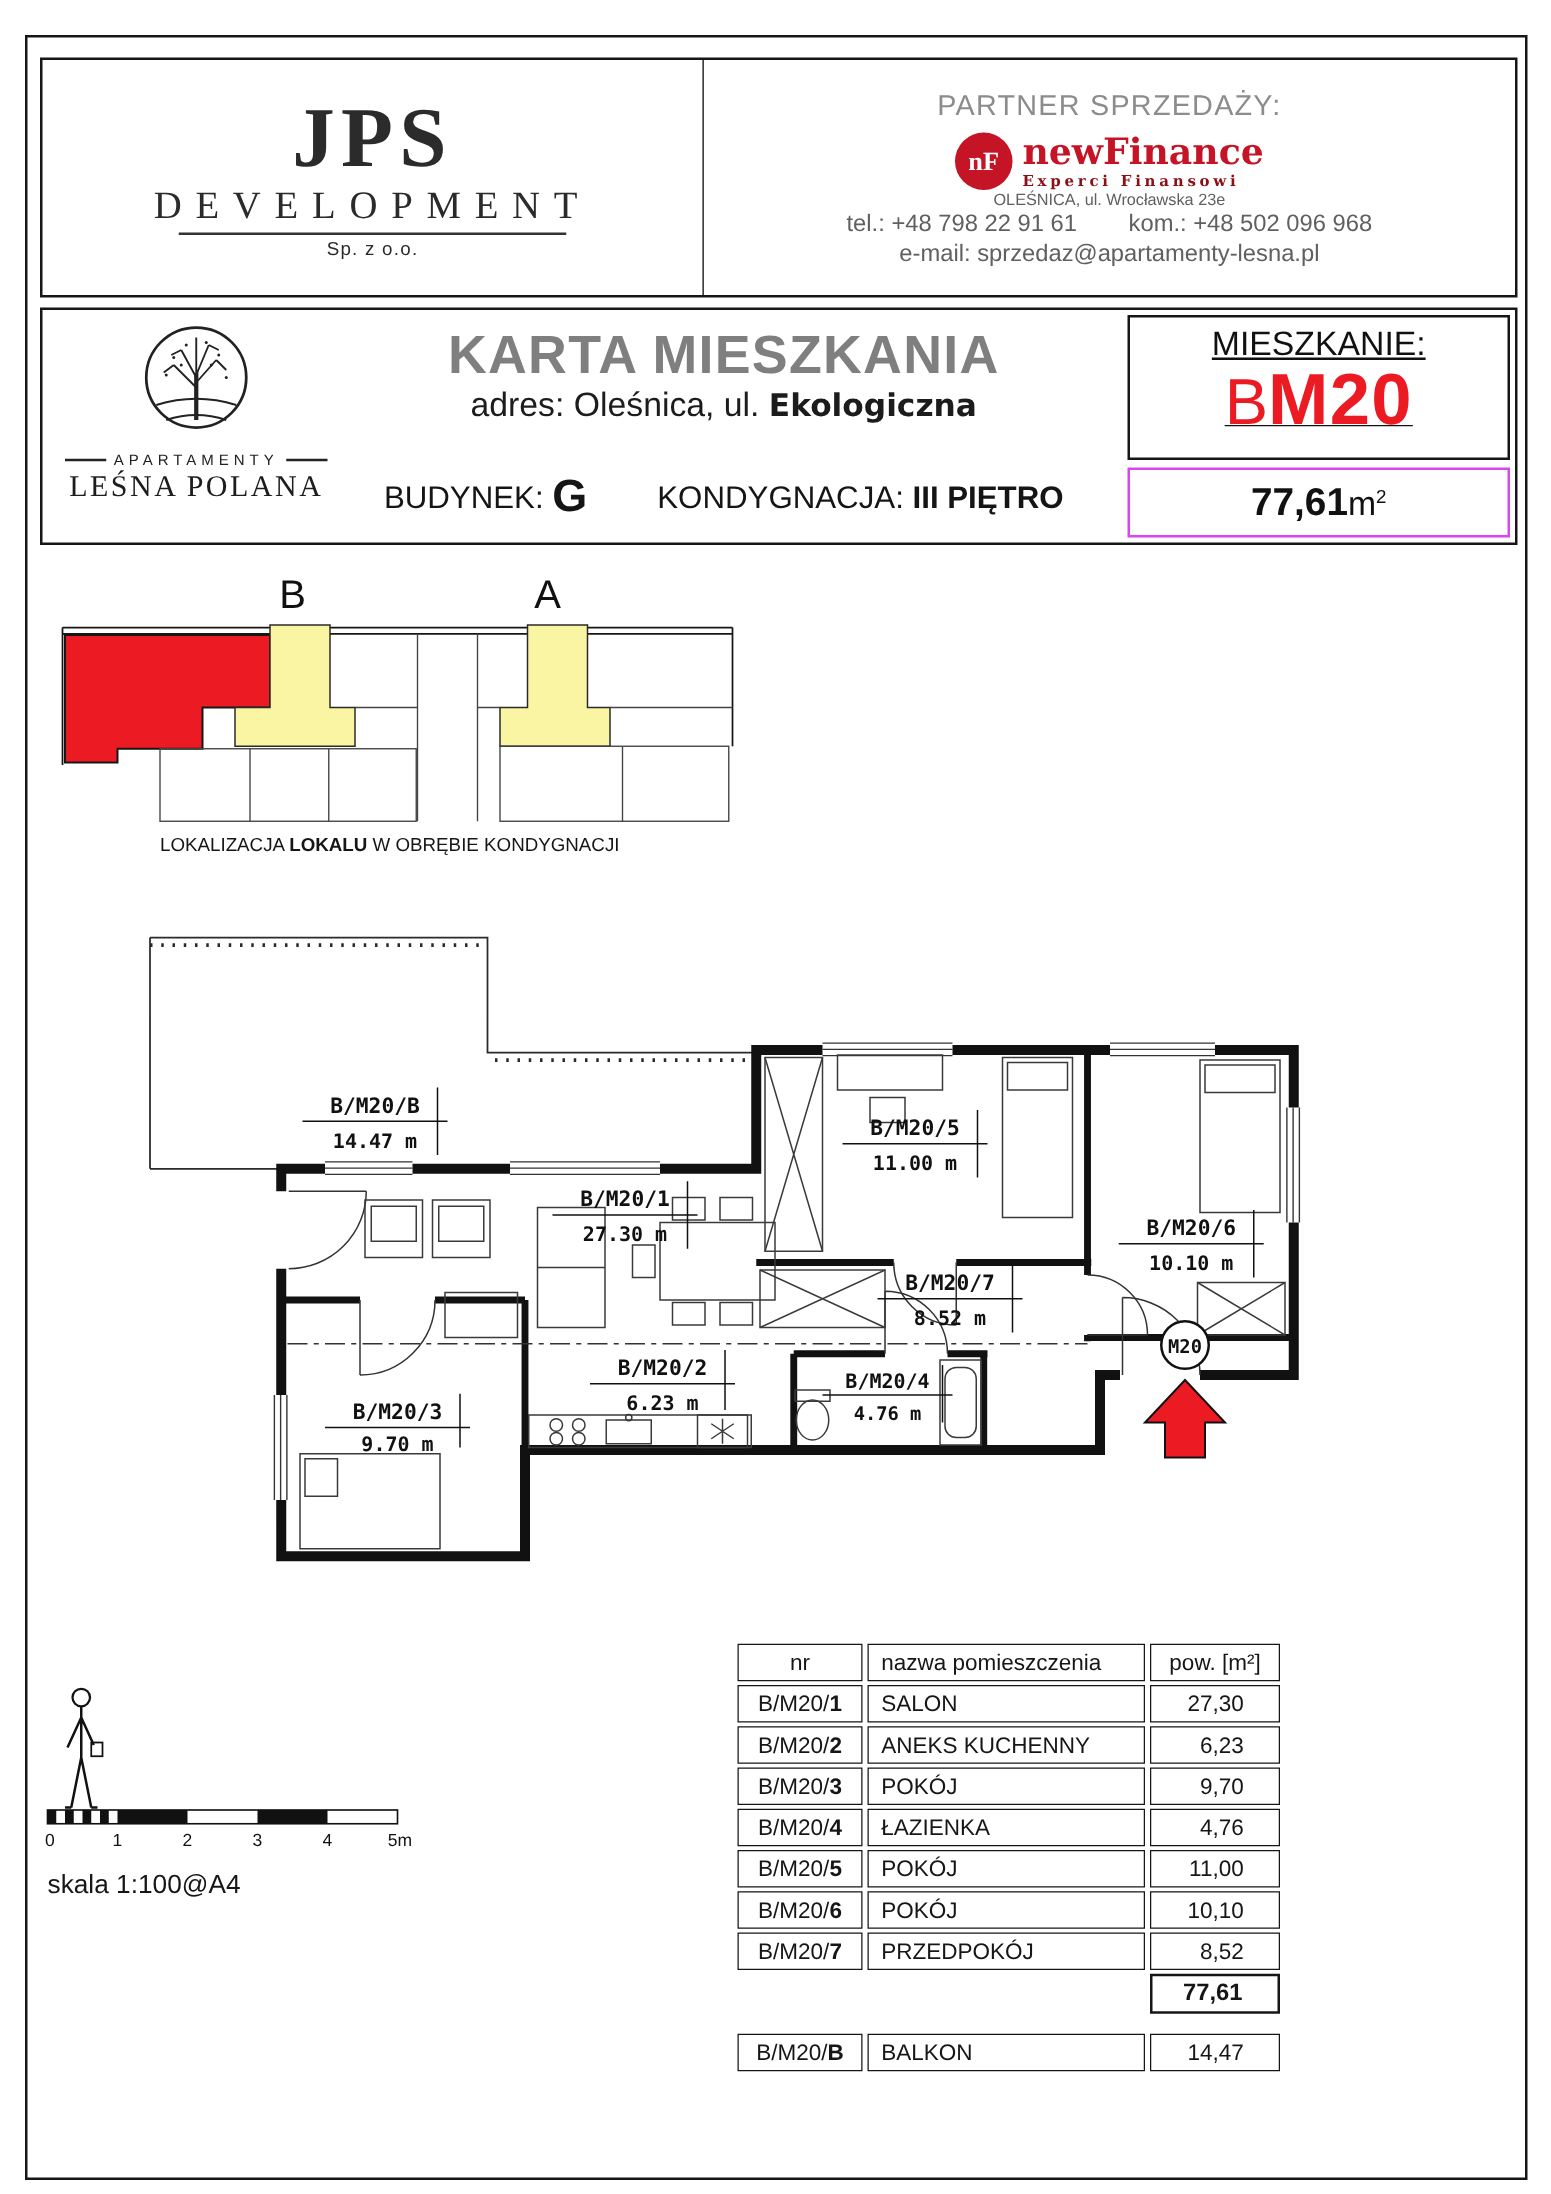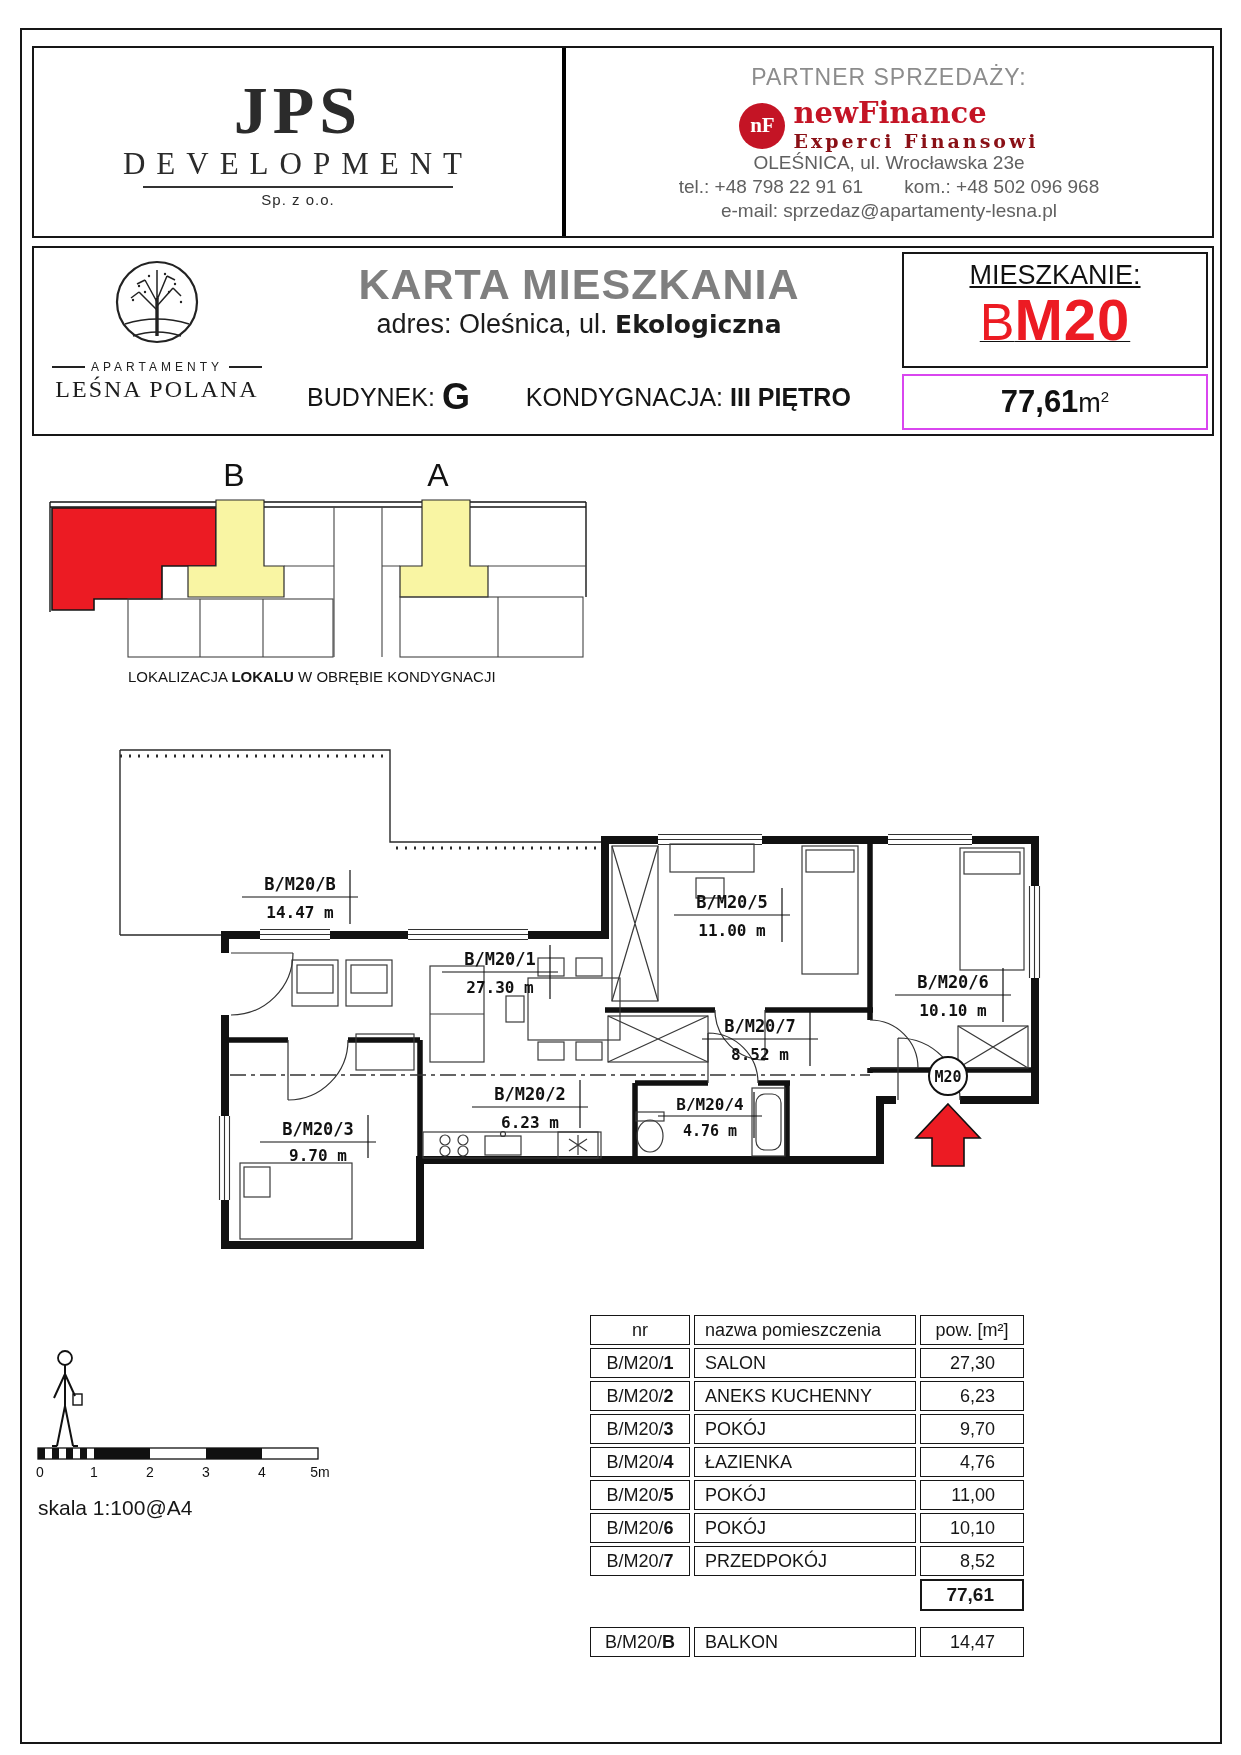--- a/index.html
+++ b/index.html
@@ -8,7 +8,7 @@
   .sheet{left:20px;top:28px;width:1198px;height:1712px;border:2px solid #161616;}
   
   .band1{left:10px;top:16px;width:1178px;height:188px;border:2px solid #161616;display:flex;}
-  .band1-left{width:528px;border-right:4px solid #000000;display:flex;flex-direction:column;align-items:center;justify-content:center;}
+  .band1-left{width:528px;border-right:1px solid #000000;display:flex;flex-direction:column;align-items:center;justify-content:center;}
   .jps-acr{font-family:"Liberation Serif",serif;font-weight:bold;font-size:68px;letter-spacing:5px;color:#2b2b2b;line-height:1;}
   .jps-name{font-family:"Liberation Serif",serif;font-size:31px;letter-spacing:11px;color:#2b2b2b;margin-top:2px;}
   .jps-rule{width:310px;height:2px;background:#333;margin:4px 0 3px 0;}

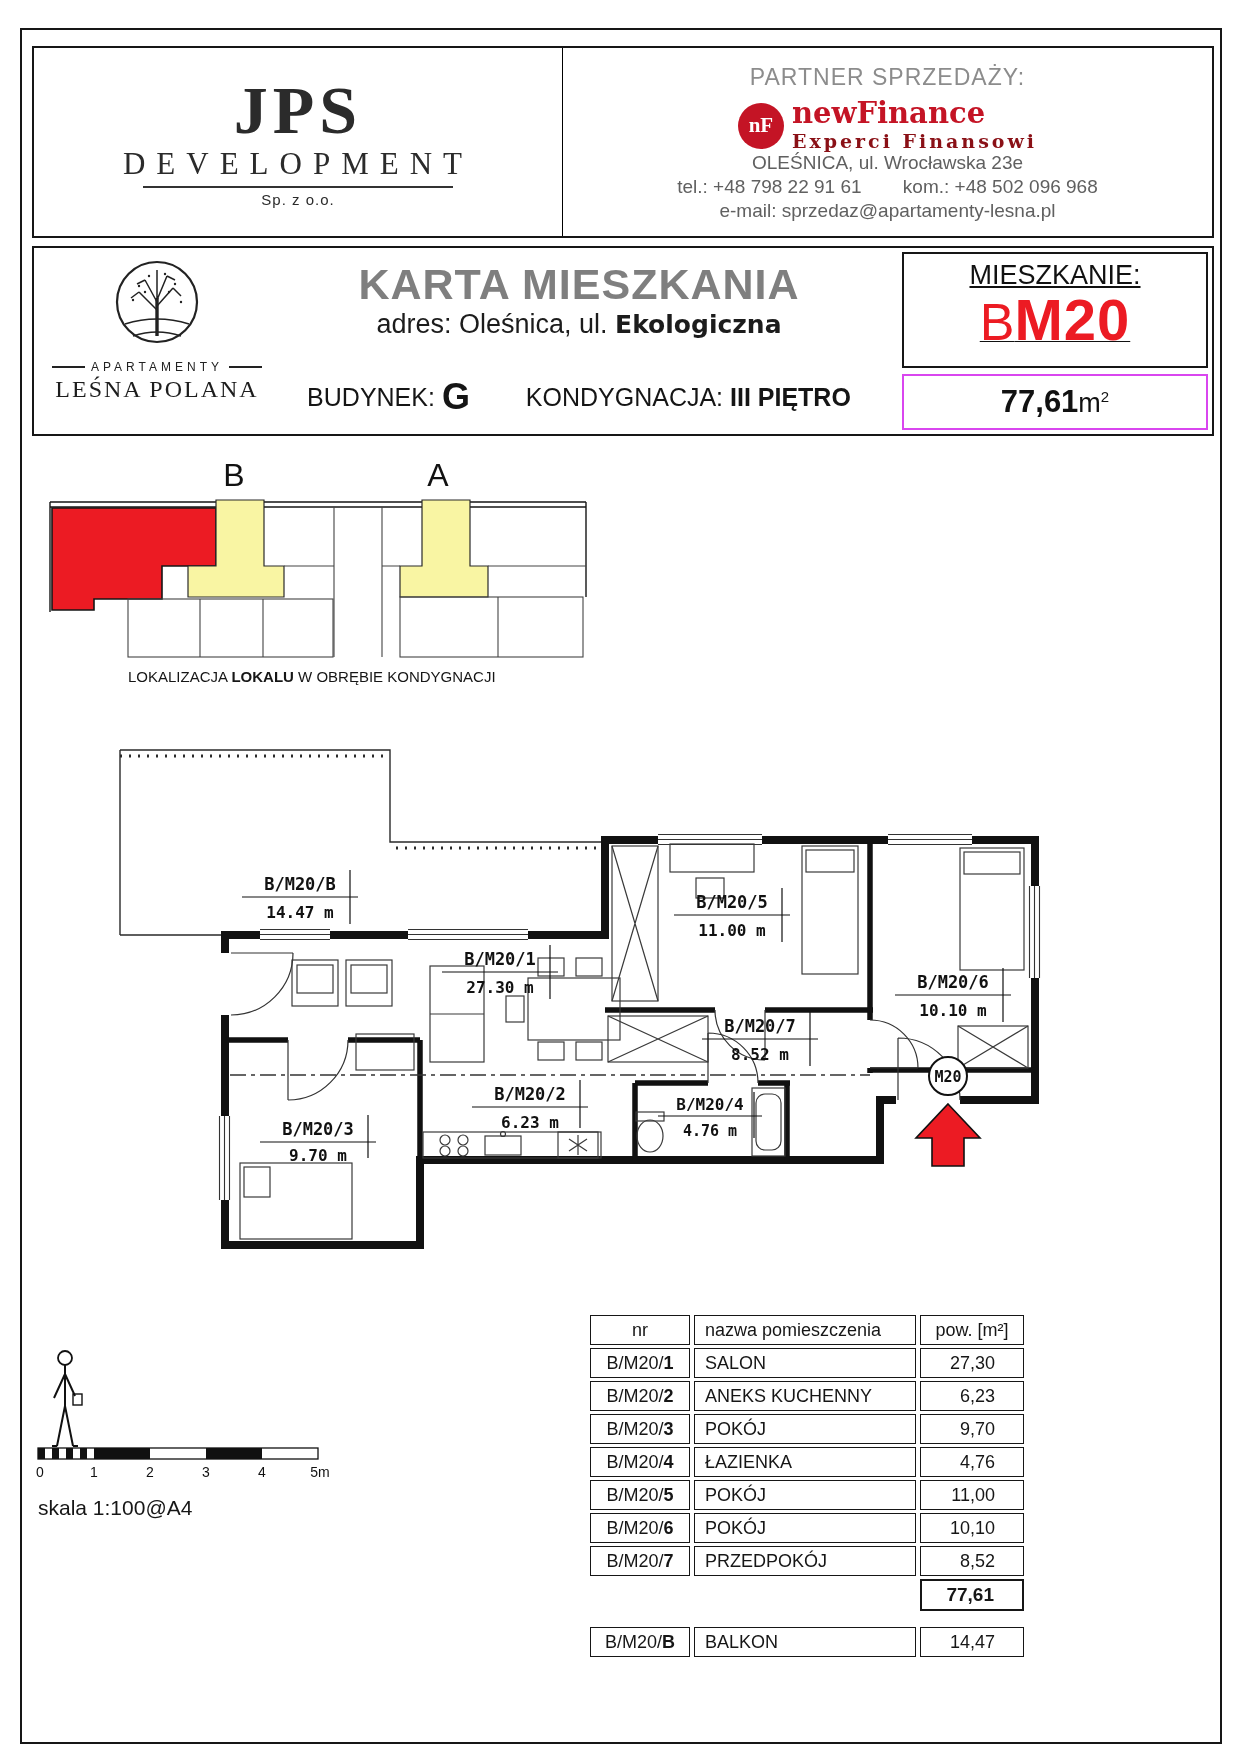--- a/index.html
+++ b/index.html
@@ -19,7 +19,7 @@
   .nf-badge{width:46px;height:46px;border-radius:50%;background:#c41425;color:#fff;display:flex;align-items:center;justify-content:center;font-weight:bold;font-size:21px;font-family:"Liberation Serif",serif;}
   .nf-textcol{margin-left:8px;text-align:left;}
   .nf-name{color:#c41425;font-weight:bold;font-size:29px;font-family:"DejaVu Serif","Liberation Serif",serif;line-height:1;}
-  .nf-tagline{color:#8a1016;font-weight:bold;font-size:19px;letter-spacing:3px;font-family:"DejaVu Serif",serif;margin-top:2px;}
+  .nf-tagline{color:#8a1016;font-weight:bold;font-size:12px;letter-spacing:3px;font-family:"DejaVu Serif",serif;margin-top:2px;}
   .nf-addr{font-size:19px;color:#606060;margin-top:0;}
   .nf-phones{font-size:19px;color:#606060;margin-top:2px;}
   .nf-phones span{margin:0 18px;}

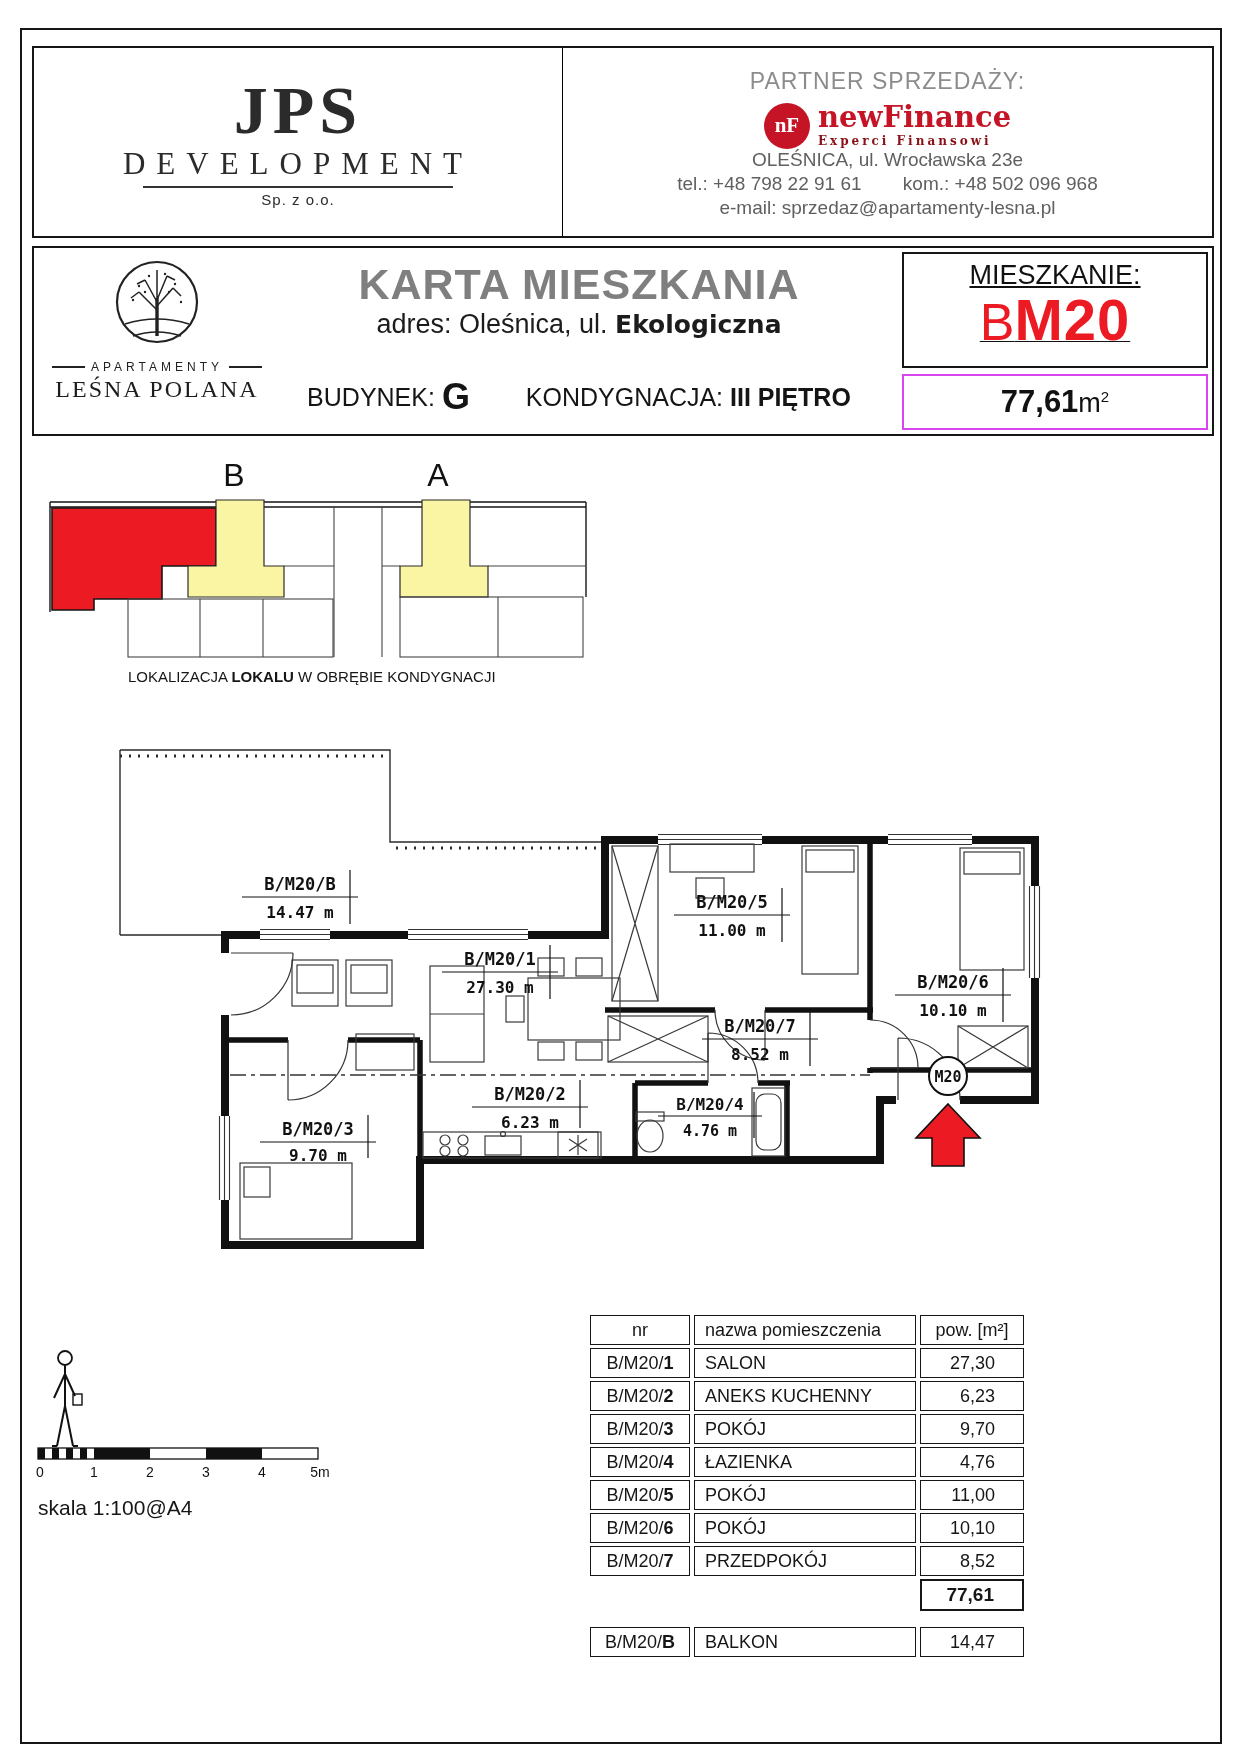--- a/index.html
+++ b/index.html
@@ -20,7 +20,7 @@
   .nf-textcol{margin-left:8px;text-align:left;}
   .nf-name{color:#c41425;font-weight:bold;font-size:29px;font-family:"DejaVu Serif","Liberation Serif",serif;line-height:1;}
   .nf-tagline{color:#8a1016;font-weight:bold;font-size:12px;letter-spacing:3px;font-family:"DejaVu Serif",serif;margin-top:2px;}
-  .nf-addr{font-size:19px;color:#606060;margin-top:0;}
+  .nf-addr{font-size:13px;color:#606060;margin-top:0;}
   .nf-phones{font-size:19px;color:#606060;margin-top:2px;}
   .nf-phones span{margin:0 18px;}
   .nf-email{font-size:19px;color:#606060;margin-top:2px;}

